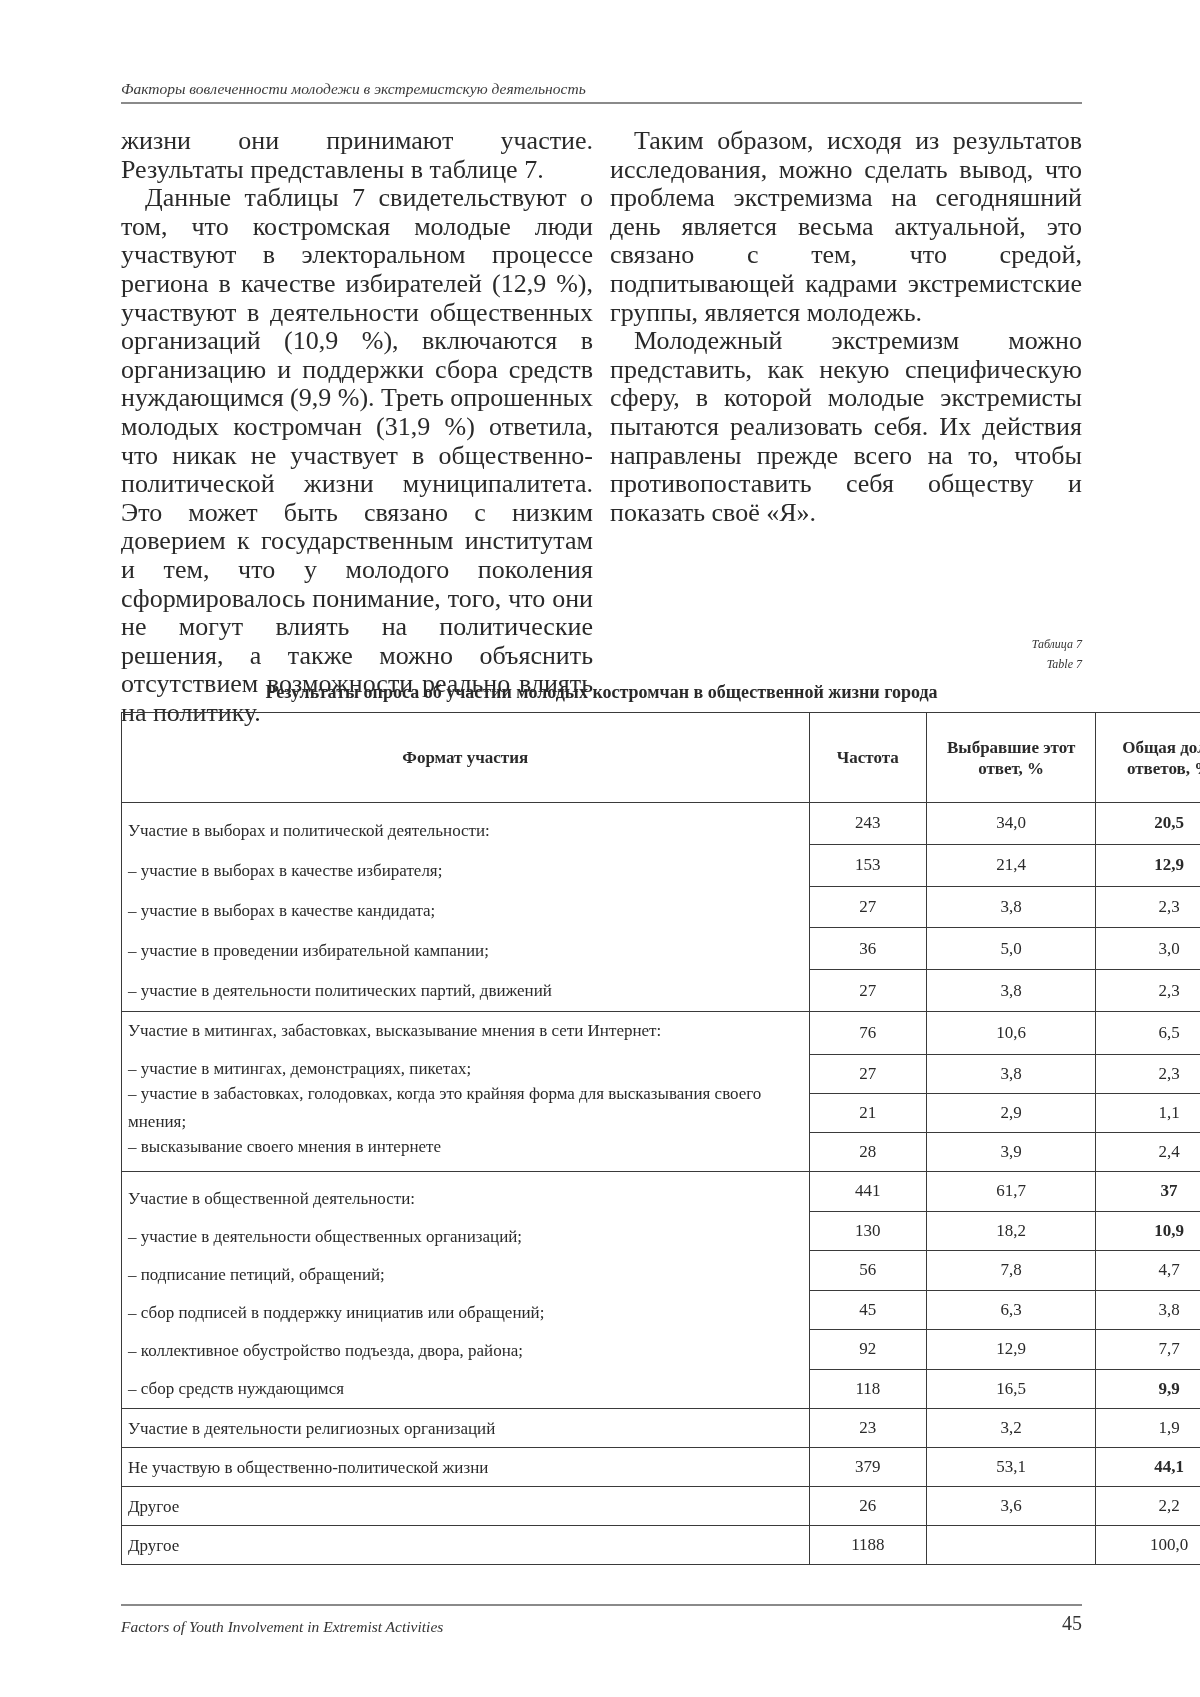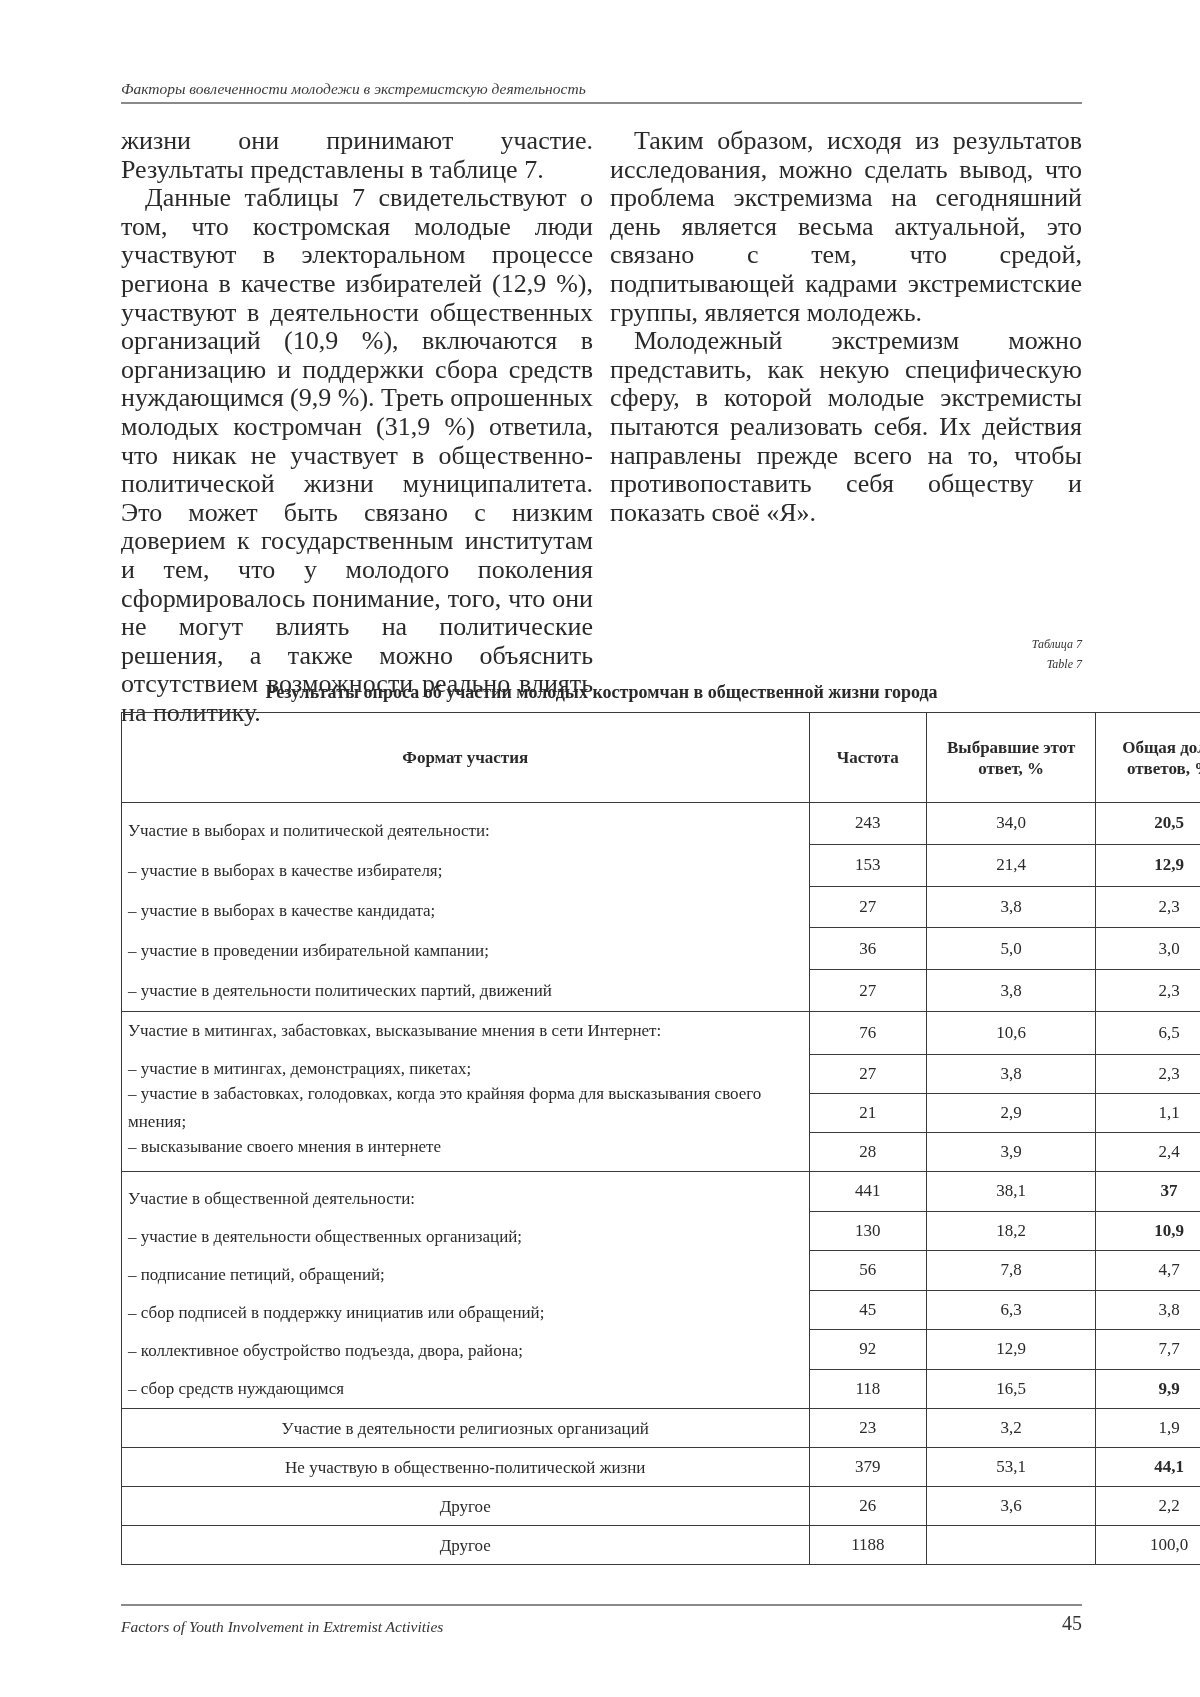--- a/index.html
+++ b/index.html
@@ -134,7 +134,7 @@
           <div>– сбор средств нуждающимся</div>
         </td>
         <td class="num" style="height: 36px;">441</td>
-        <td class="num" style="height: 36px;">38,1</td>
+        <td class="num" style="height: 36px;">61,7</td>
         <td class="num b" style="height: 36px;">37</td>
       </tr>
       <tr class="gap-row">

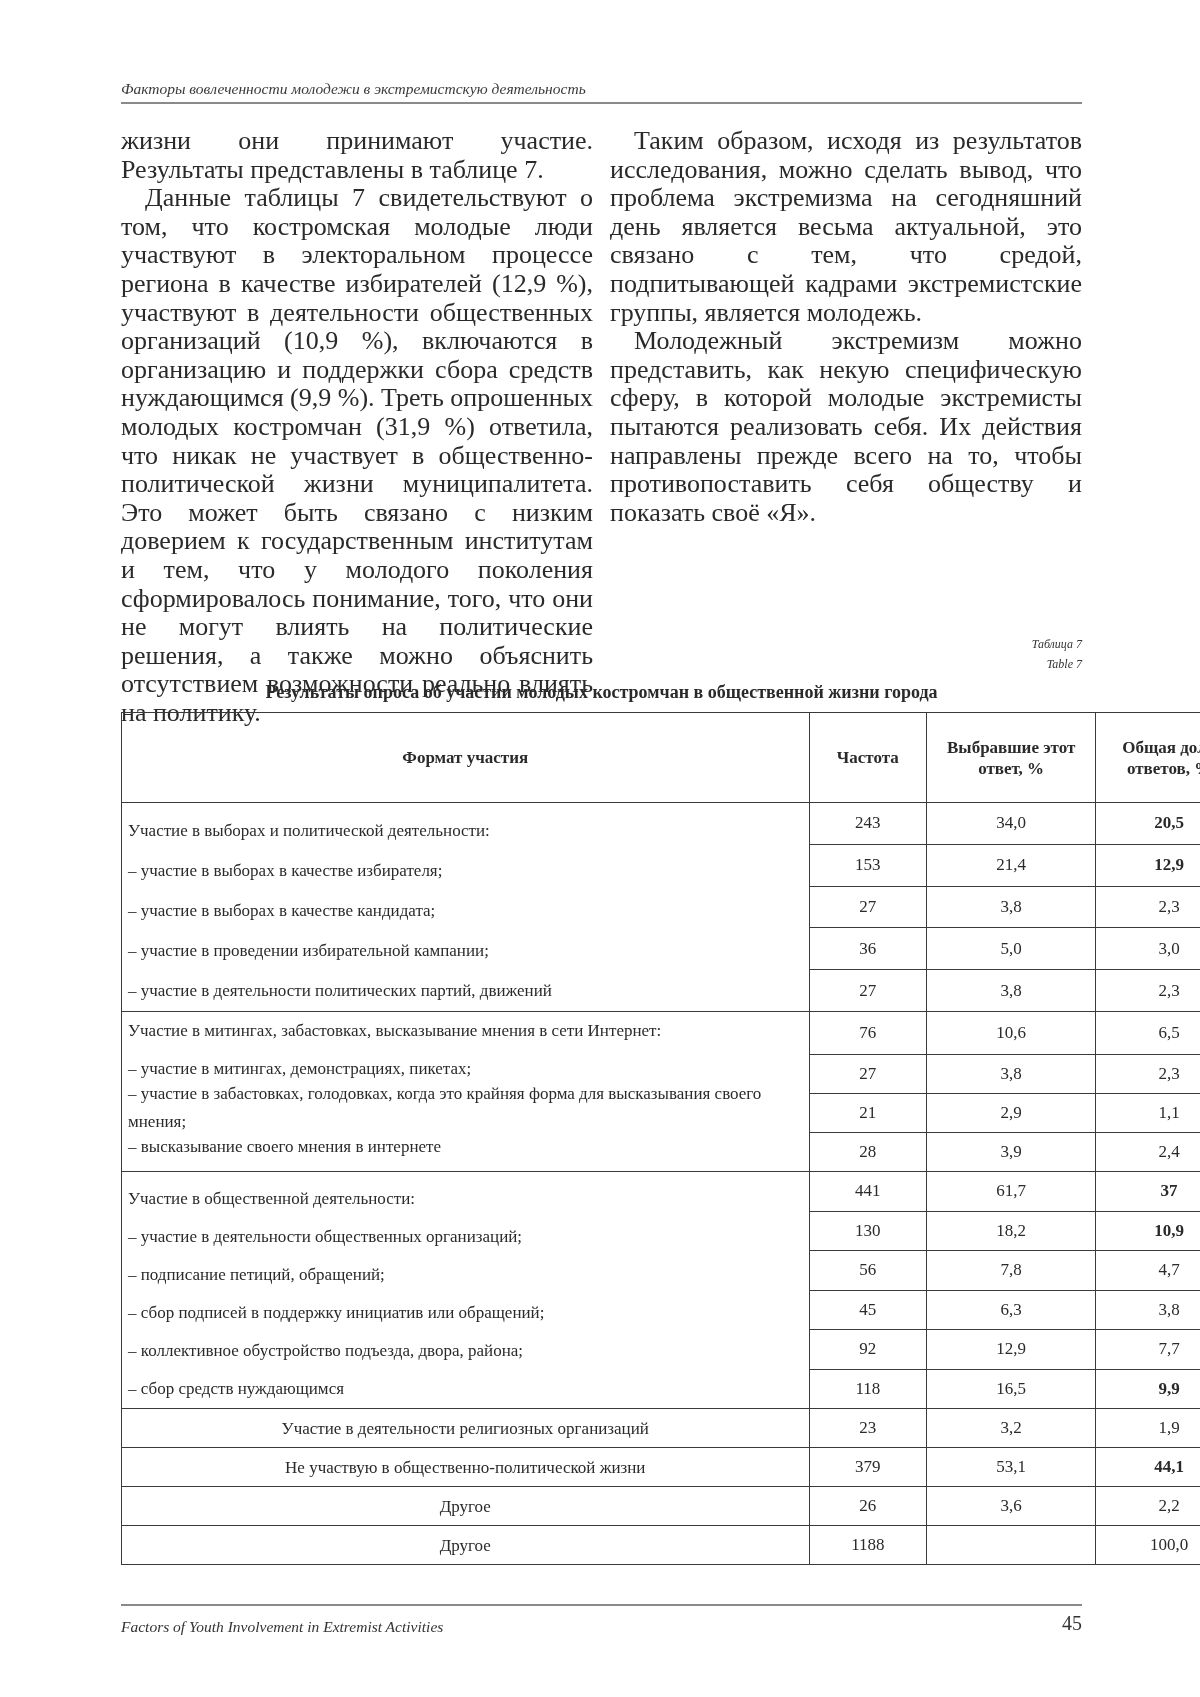--- a/index.html
+++ b/index.html
@@ -26,7 +26,7 @@
   td.num { text-align:center; vertical-align:middle; }
   td.num.b { font-weight:bold; }
   .gap-row td.num { height:38px; }
-  .single td { height:38px;text-align:center; }
+  .single td { height:38px; }
   .single td.fmt { vertical-align:middle; padding:0 6px !important; }
   .footer-title { position:absolute; left:121px; top:1618px; font-style:italic; font-size:15.5px; color:#333; }
   .page-num { position:absolute; right:118px; top:1612px; font-size:20px; color:#333; }

